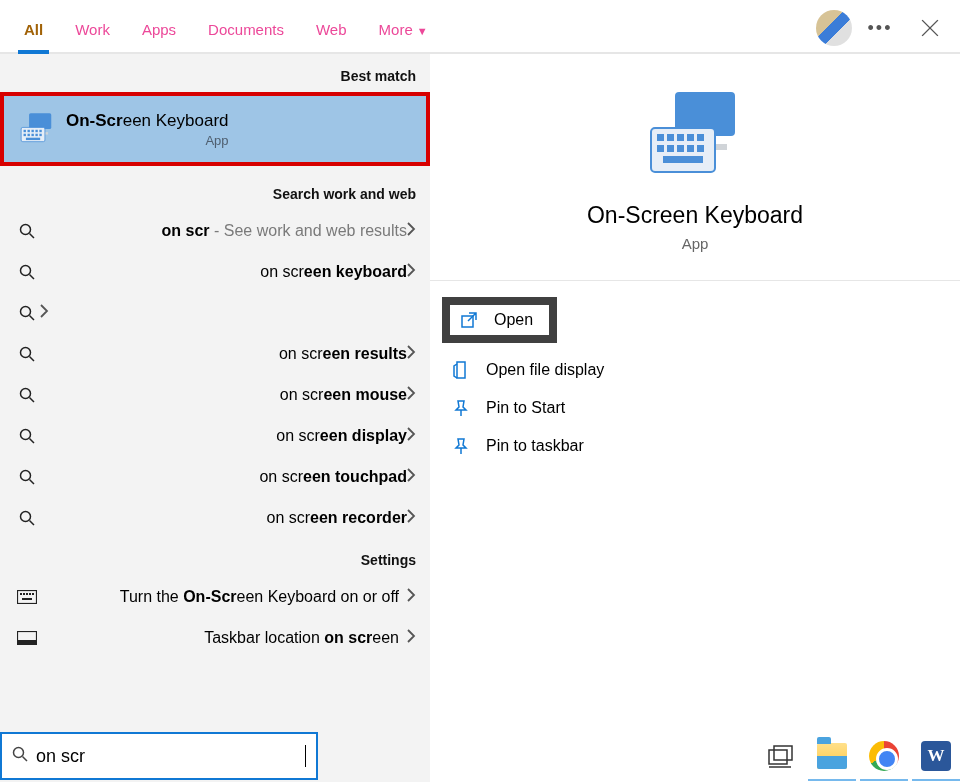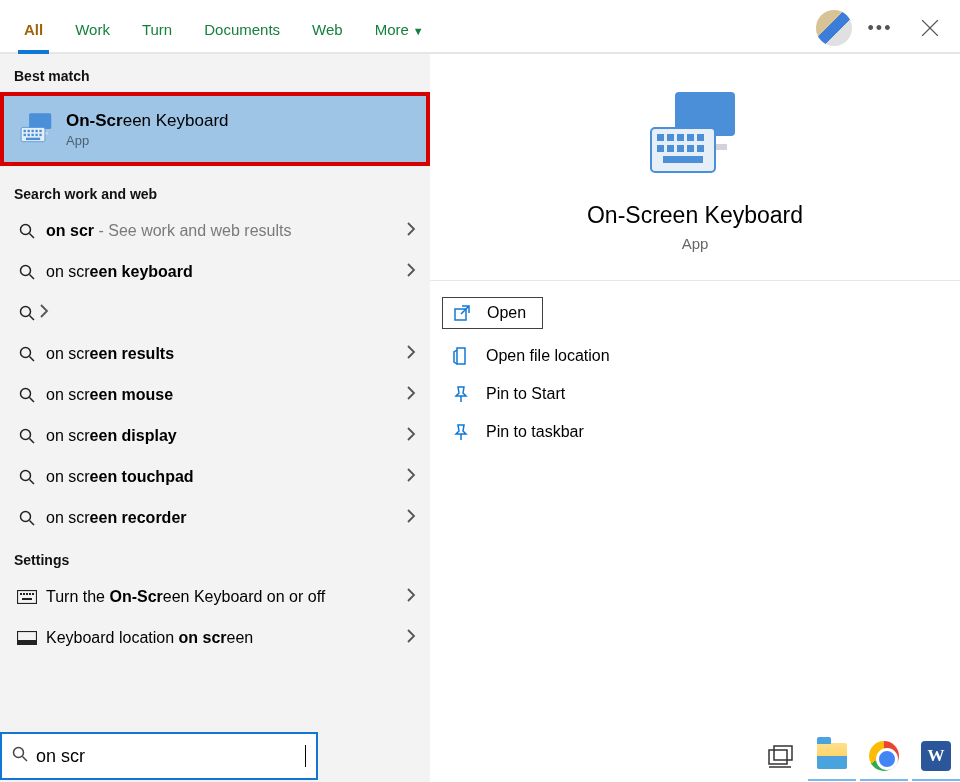--- a/index.html
+++ b/index.html
@@ -8,7 +8,7 @@
 
   
   .tabbar { height: 54px; display: flex; align-items: flex-end; padding: 0 8px; border-bottom: 2px solid #e6e6e6; position: relative; }
-  .tab { padding: 14px 16px 14px; font-size: 15px; color: #15803d; cursor: pointer; position: relative; }
+  .tab { padding: 14px 16px 14px; font-size: 15px; color: #ec4899; cursor: pointer; position: relative; }
   .tab.active { color: #a16207; font-weight: 600; }
   .tab.active::after { content:""; position:absolute; left:10px; right:10px; bottom:-2px; height:4px; background:#1078d4; }
   .tab .chev { margin-left: 4px; font-size: 11px; }

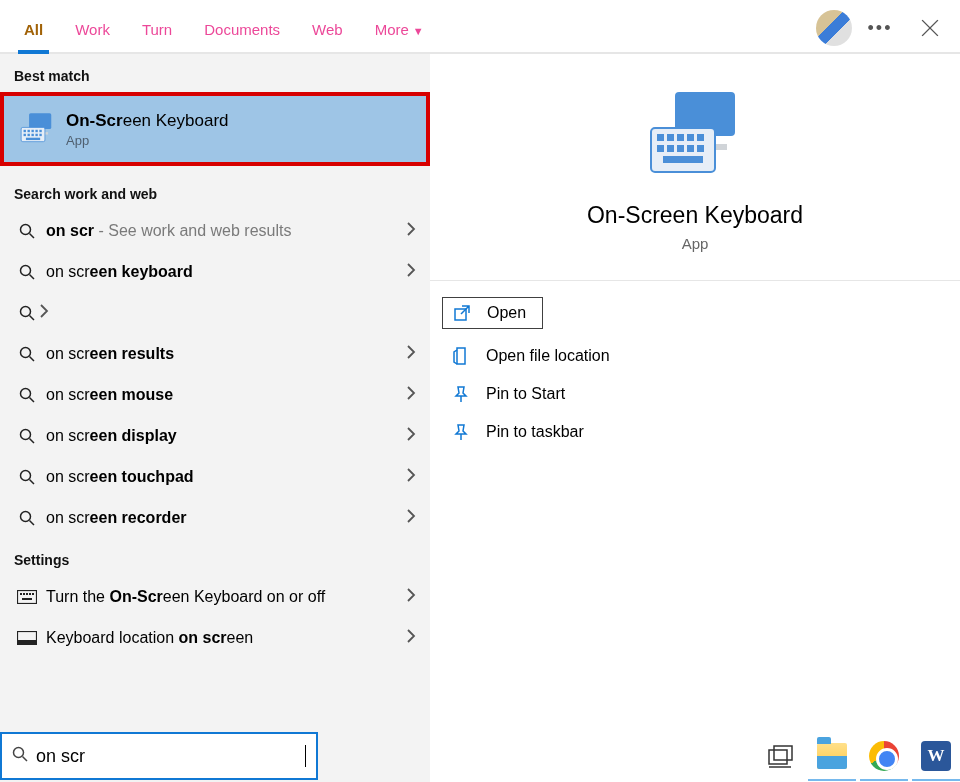--- a/index.html
+++ b/index.html
@@ -84,7 +84,7 @@
 <div class="tabbar">
   <div class="tab active">All</div>
   <div class="tab">Work</div>
-  <div class="tab">Turn</div>
+  <div class="tab">Apps</div>
   <div class="tab">Documents</div>
   <div class="tab">Web</div>
   <div class="tab">

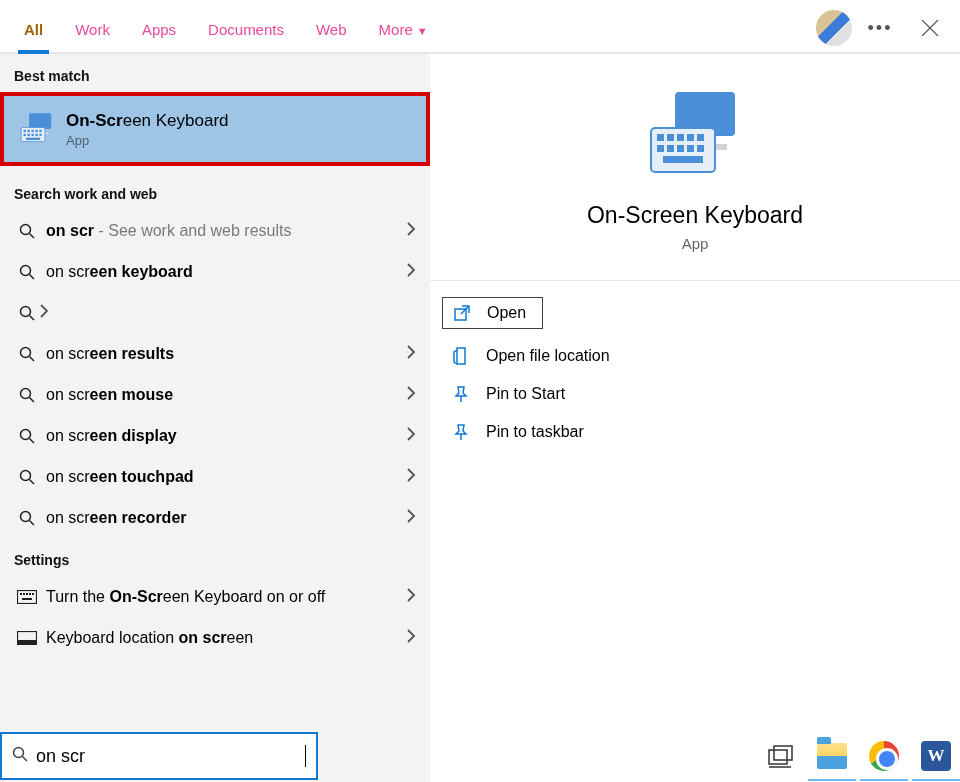--- a/index.html
+++ b/index.html
@@ -20,7 +20,7 @@
 
   
   .main { flex: 1; display: flex; min-height: 0; }
-  .left { width: 430px; background: #f3f3f3; display: flex; flex-direction: column; overflow: hidden; }
+  .left { width: 430px; background: #f3f3f3; display: flex; flex-direction: column; overflow: hidden; text-align: right; }
   .right { flex: 1; background: #fff; display:flex; flex-direction:column; }
 
   .section-label { padding: 14px 14px 8px; font-size: 14px; font-weight: 600; color: #111; }

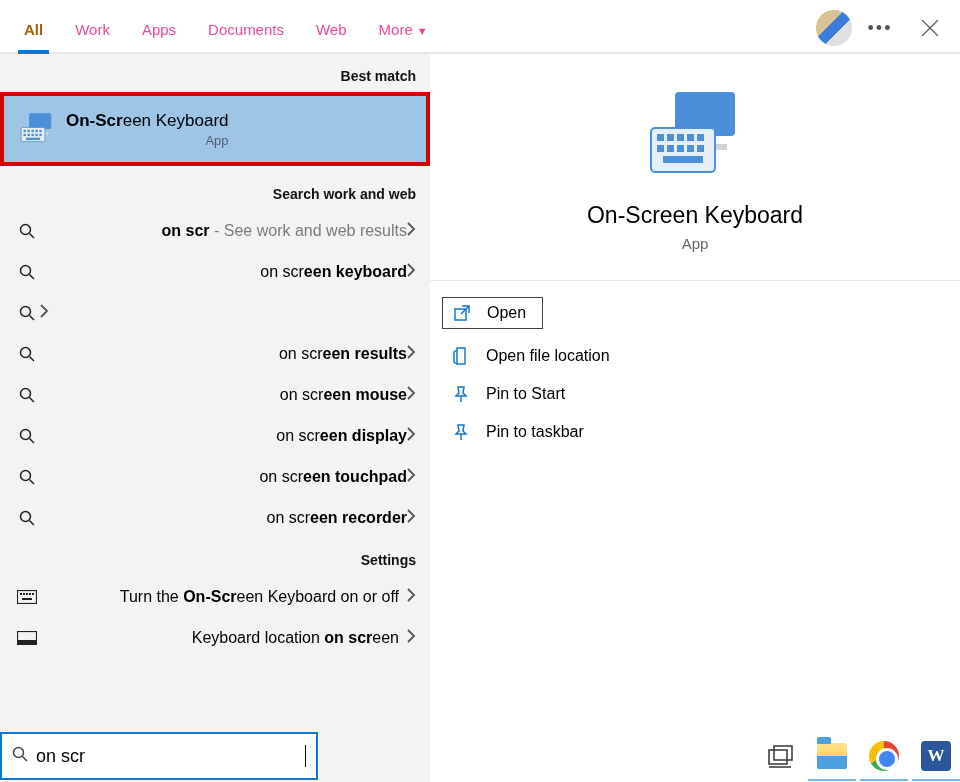--- a/index.html
+++ b/index.html
@@ -50,7 +50,7 @@
   .actions { padding: 8px 0; }
   .action { display:flex; align-items:center; padding: 10px 20px; cursor:pointer; font-size:16px; gap: 14px; }
   .action .aicon { width: 22px; display:flex; justify-content:center; color:#1078d4; }
-  .action.primary { display:inline-flex; border: 1px solid #404040; margin: 8px 0 8px 12px; padding: 6px 16px 6px 8px; }
+  .action.primary { display:inline-flex; border: 8px solid #404040; margin: 8px 0 8px 12px; padding: 6px 16px 6px 8px; }
 
   
   .searchbar { height: 48px; border: 2px solid #1078d4; display:flex; align-items:center; padding: 0 10px; background:#fff; width: 430px; }

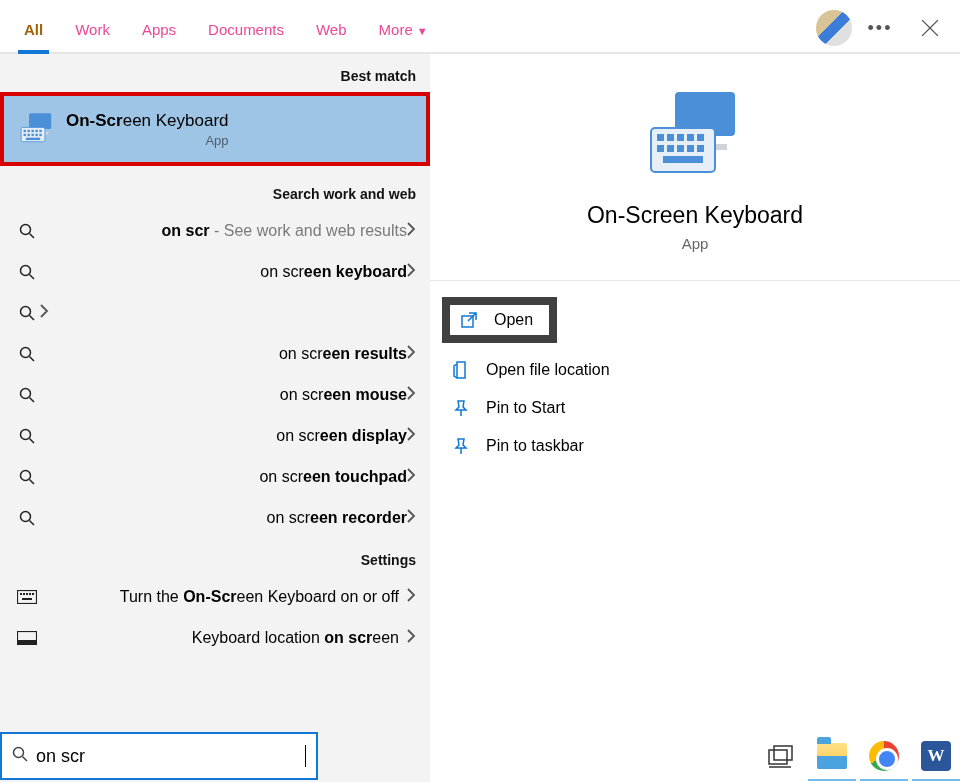--- a/index.html
+++ b/index.html
@@ -311,7 +311,7 @@
               <path d="M5 3 L2 5 V15 L5 17" fill="none" stroke="#1078d4" stroke-width="1.5"></path>
             </svg>
           </span>
-        <span>Open file location</span>
+        <span>Open file display</span>
       </div>
       <div class="action">
         <span class="aicon">

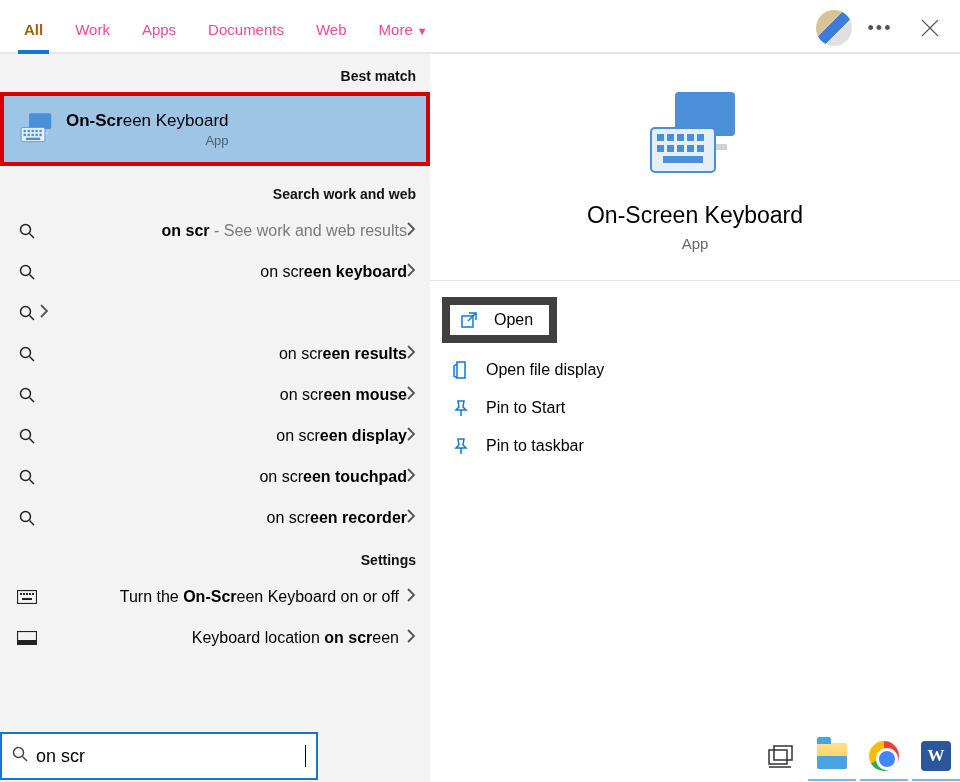--- a/index.html
+++ b/index.html
@@ -262,7 +262,7 @@
               <rect x="0.5" y="9" width="19" height="4" fill="#222"></rect>
             </svg>
           </span>
-          <span class="rlabel" style="padding-right:8px;"><span class="norm">Keyboard location </span><span class="bold">on scr</span><span class="norm">een</span></span>
+          <span class="rlabel" style="padding-right:8px;"><span class="norm">Taskbar location </span><span class="bold">on scr</span><span class="norm">een</span></span>
           <span class="chev-r"><svg class="chev-right-svg" viewBox="0 0 9 14">
               <path d="M1 1 L7 7 L1 13" fill="none" stroke="#555" stroke-width="1.8"></path>
             </svg></span>

